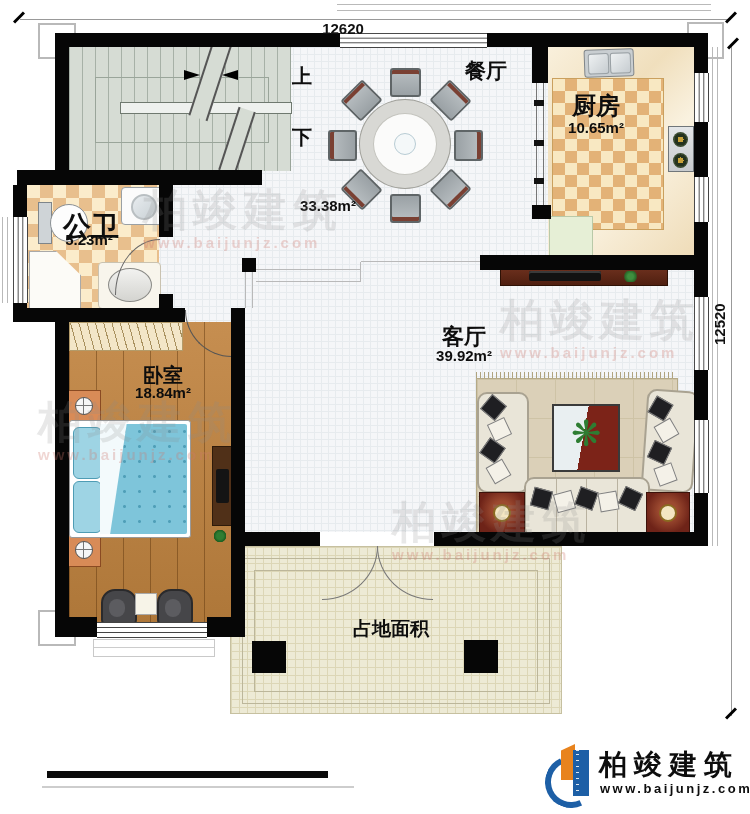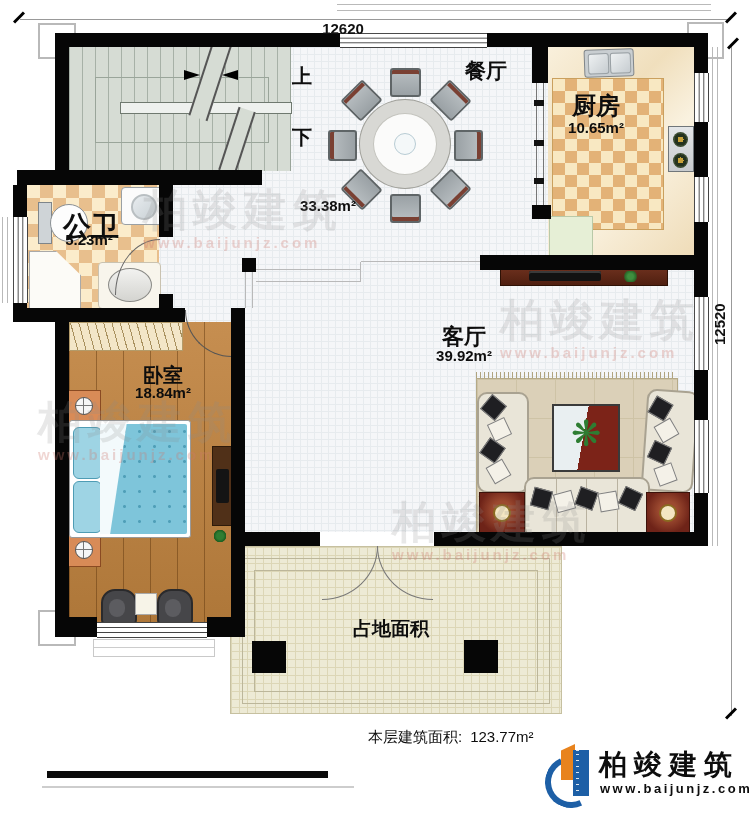--- a/index.html
+++ b/index.html
@@ -278,7 +278,6 @@
   <div class="abs" style="left:42px;top:786px;width:312px;height:2px;background:#cdcdcd;z-index:7;"></div>
 
   <div class="abs" style="left:368px;top:726px;z-index:7;">
-    <div class="statrow"><span>本层建筑面积:</span><span class="v">123.77m²</span></div>
   </div>
 
   <div class="abs" style="left:545px;top:742px;width:195px;height:62px;z-index:7;">

